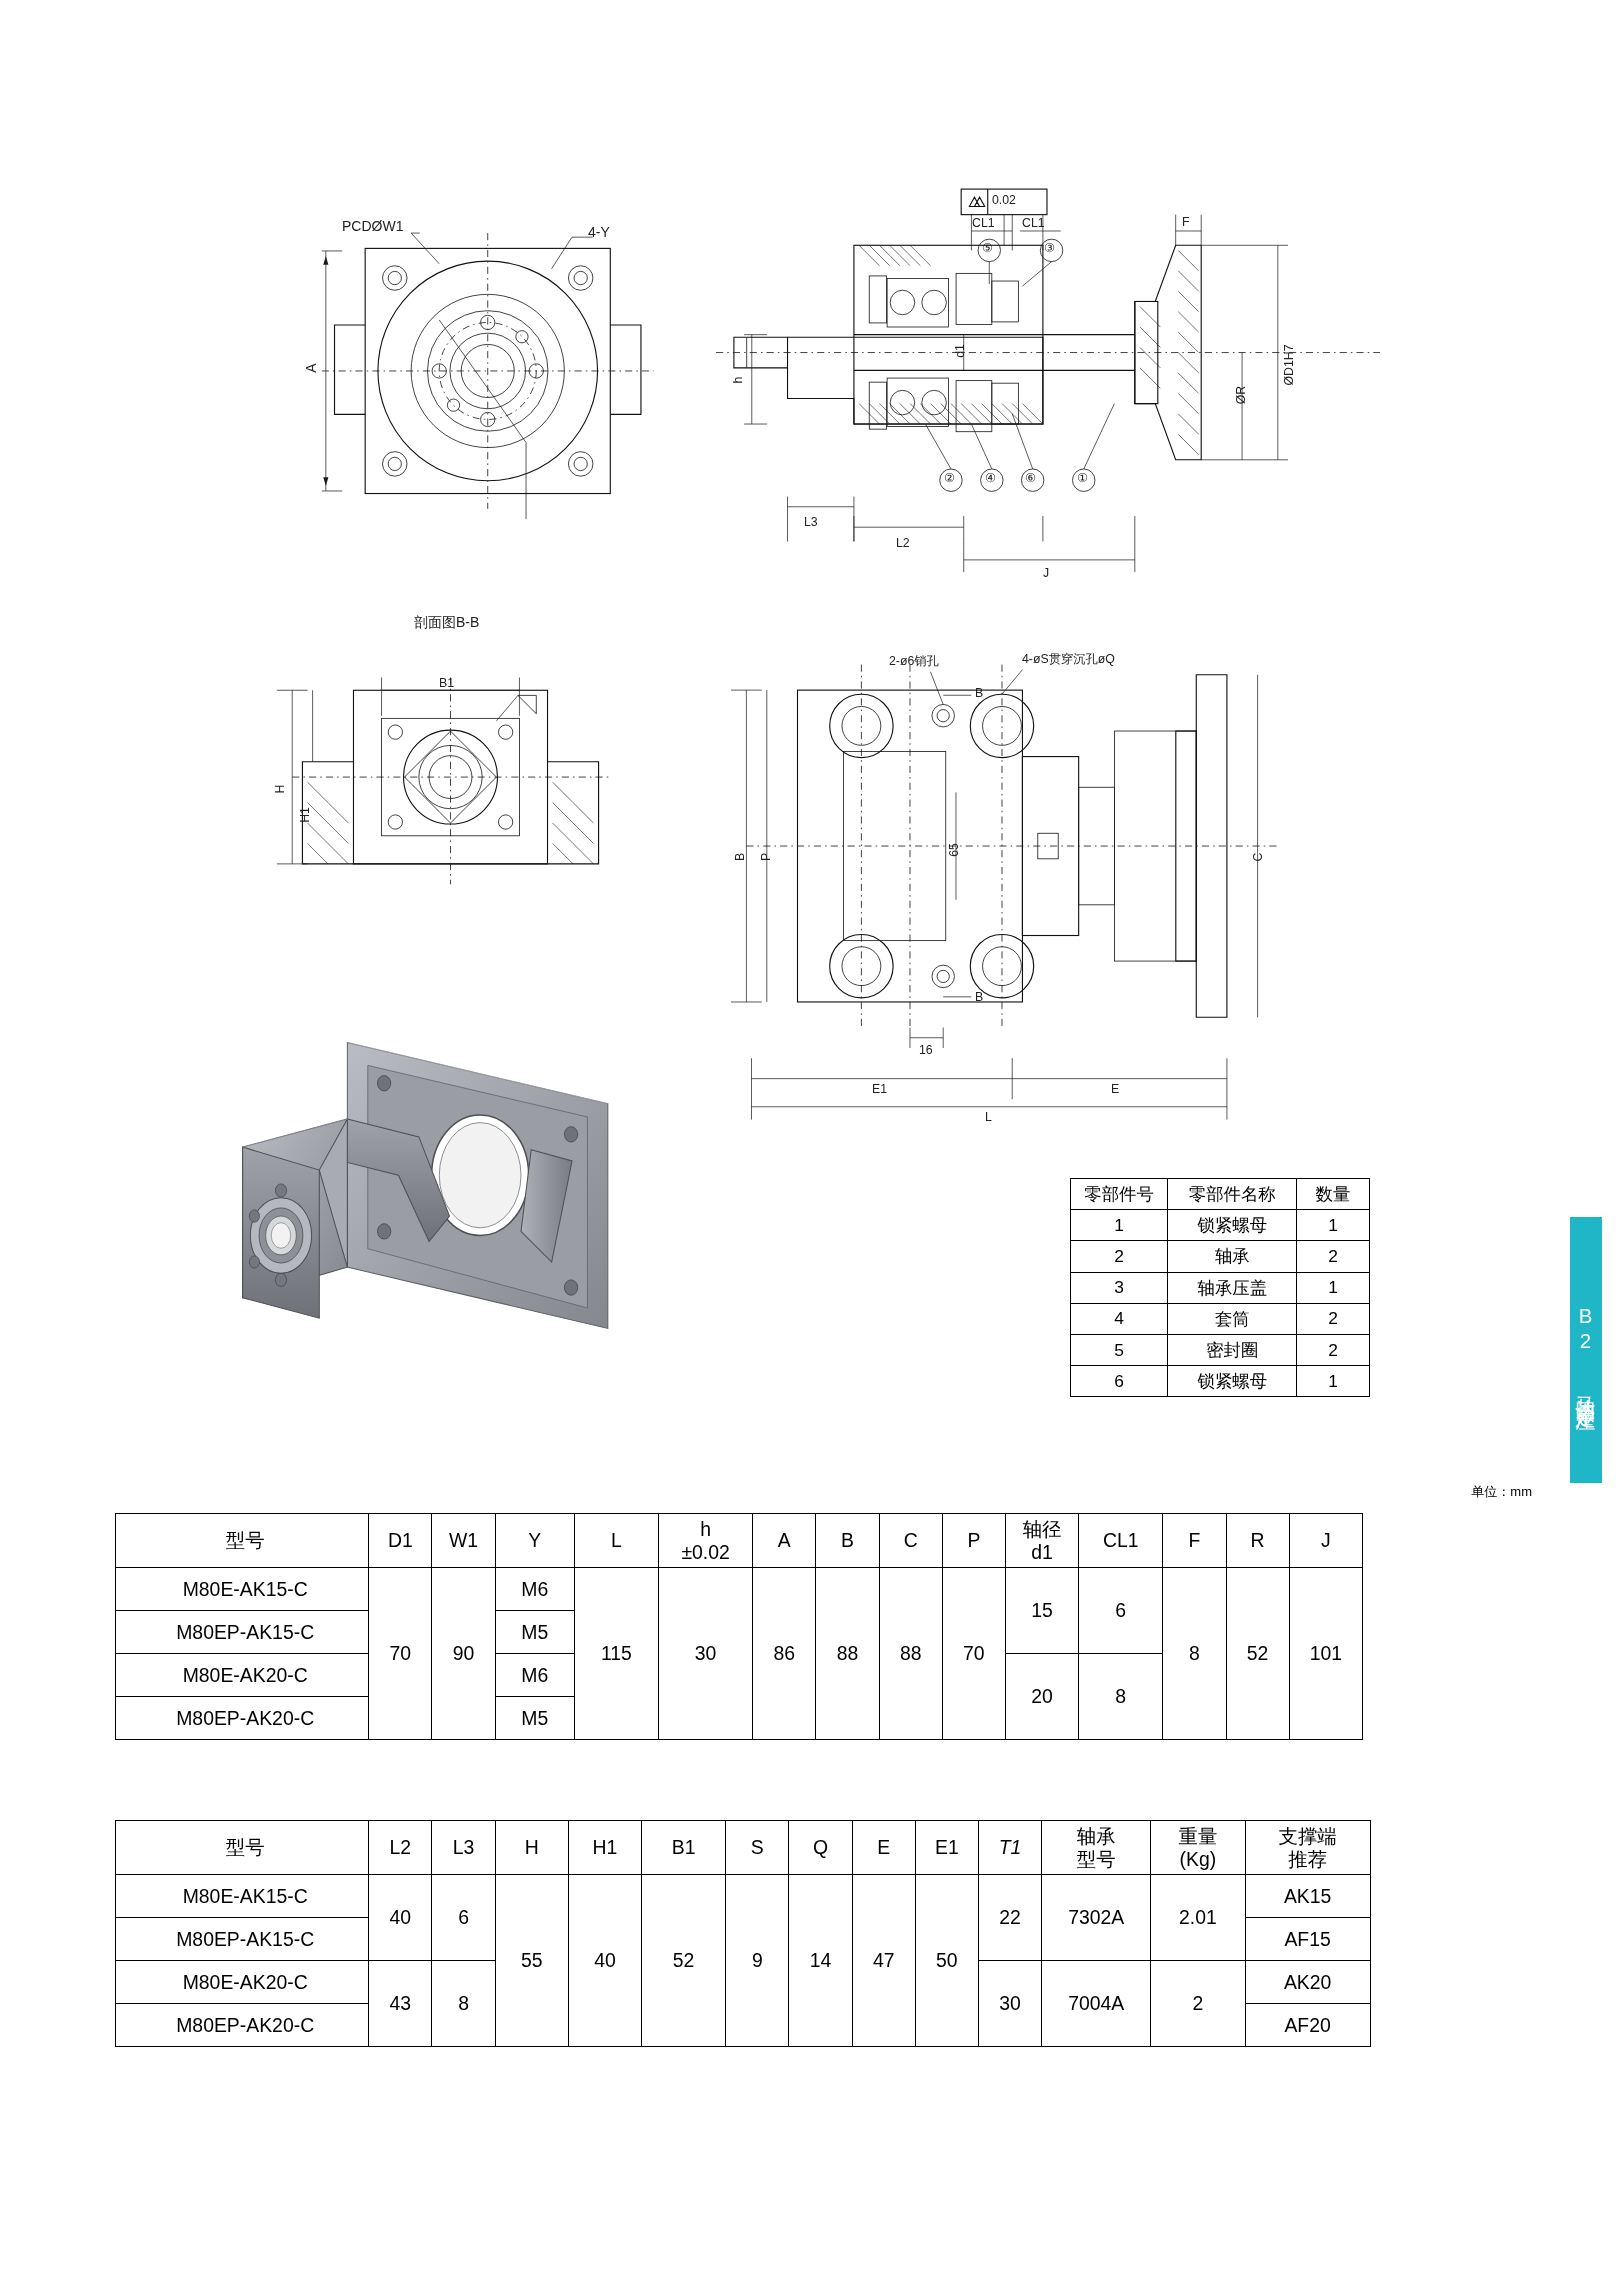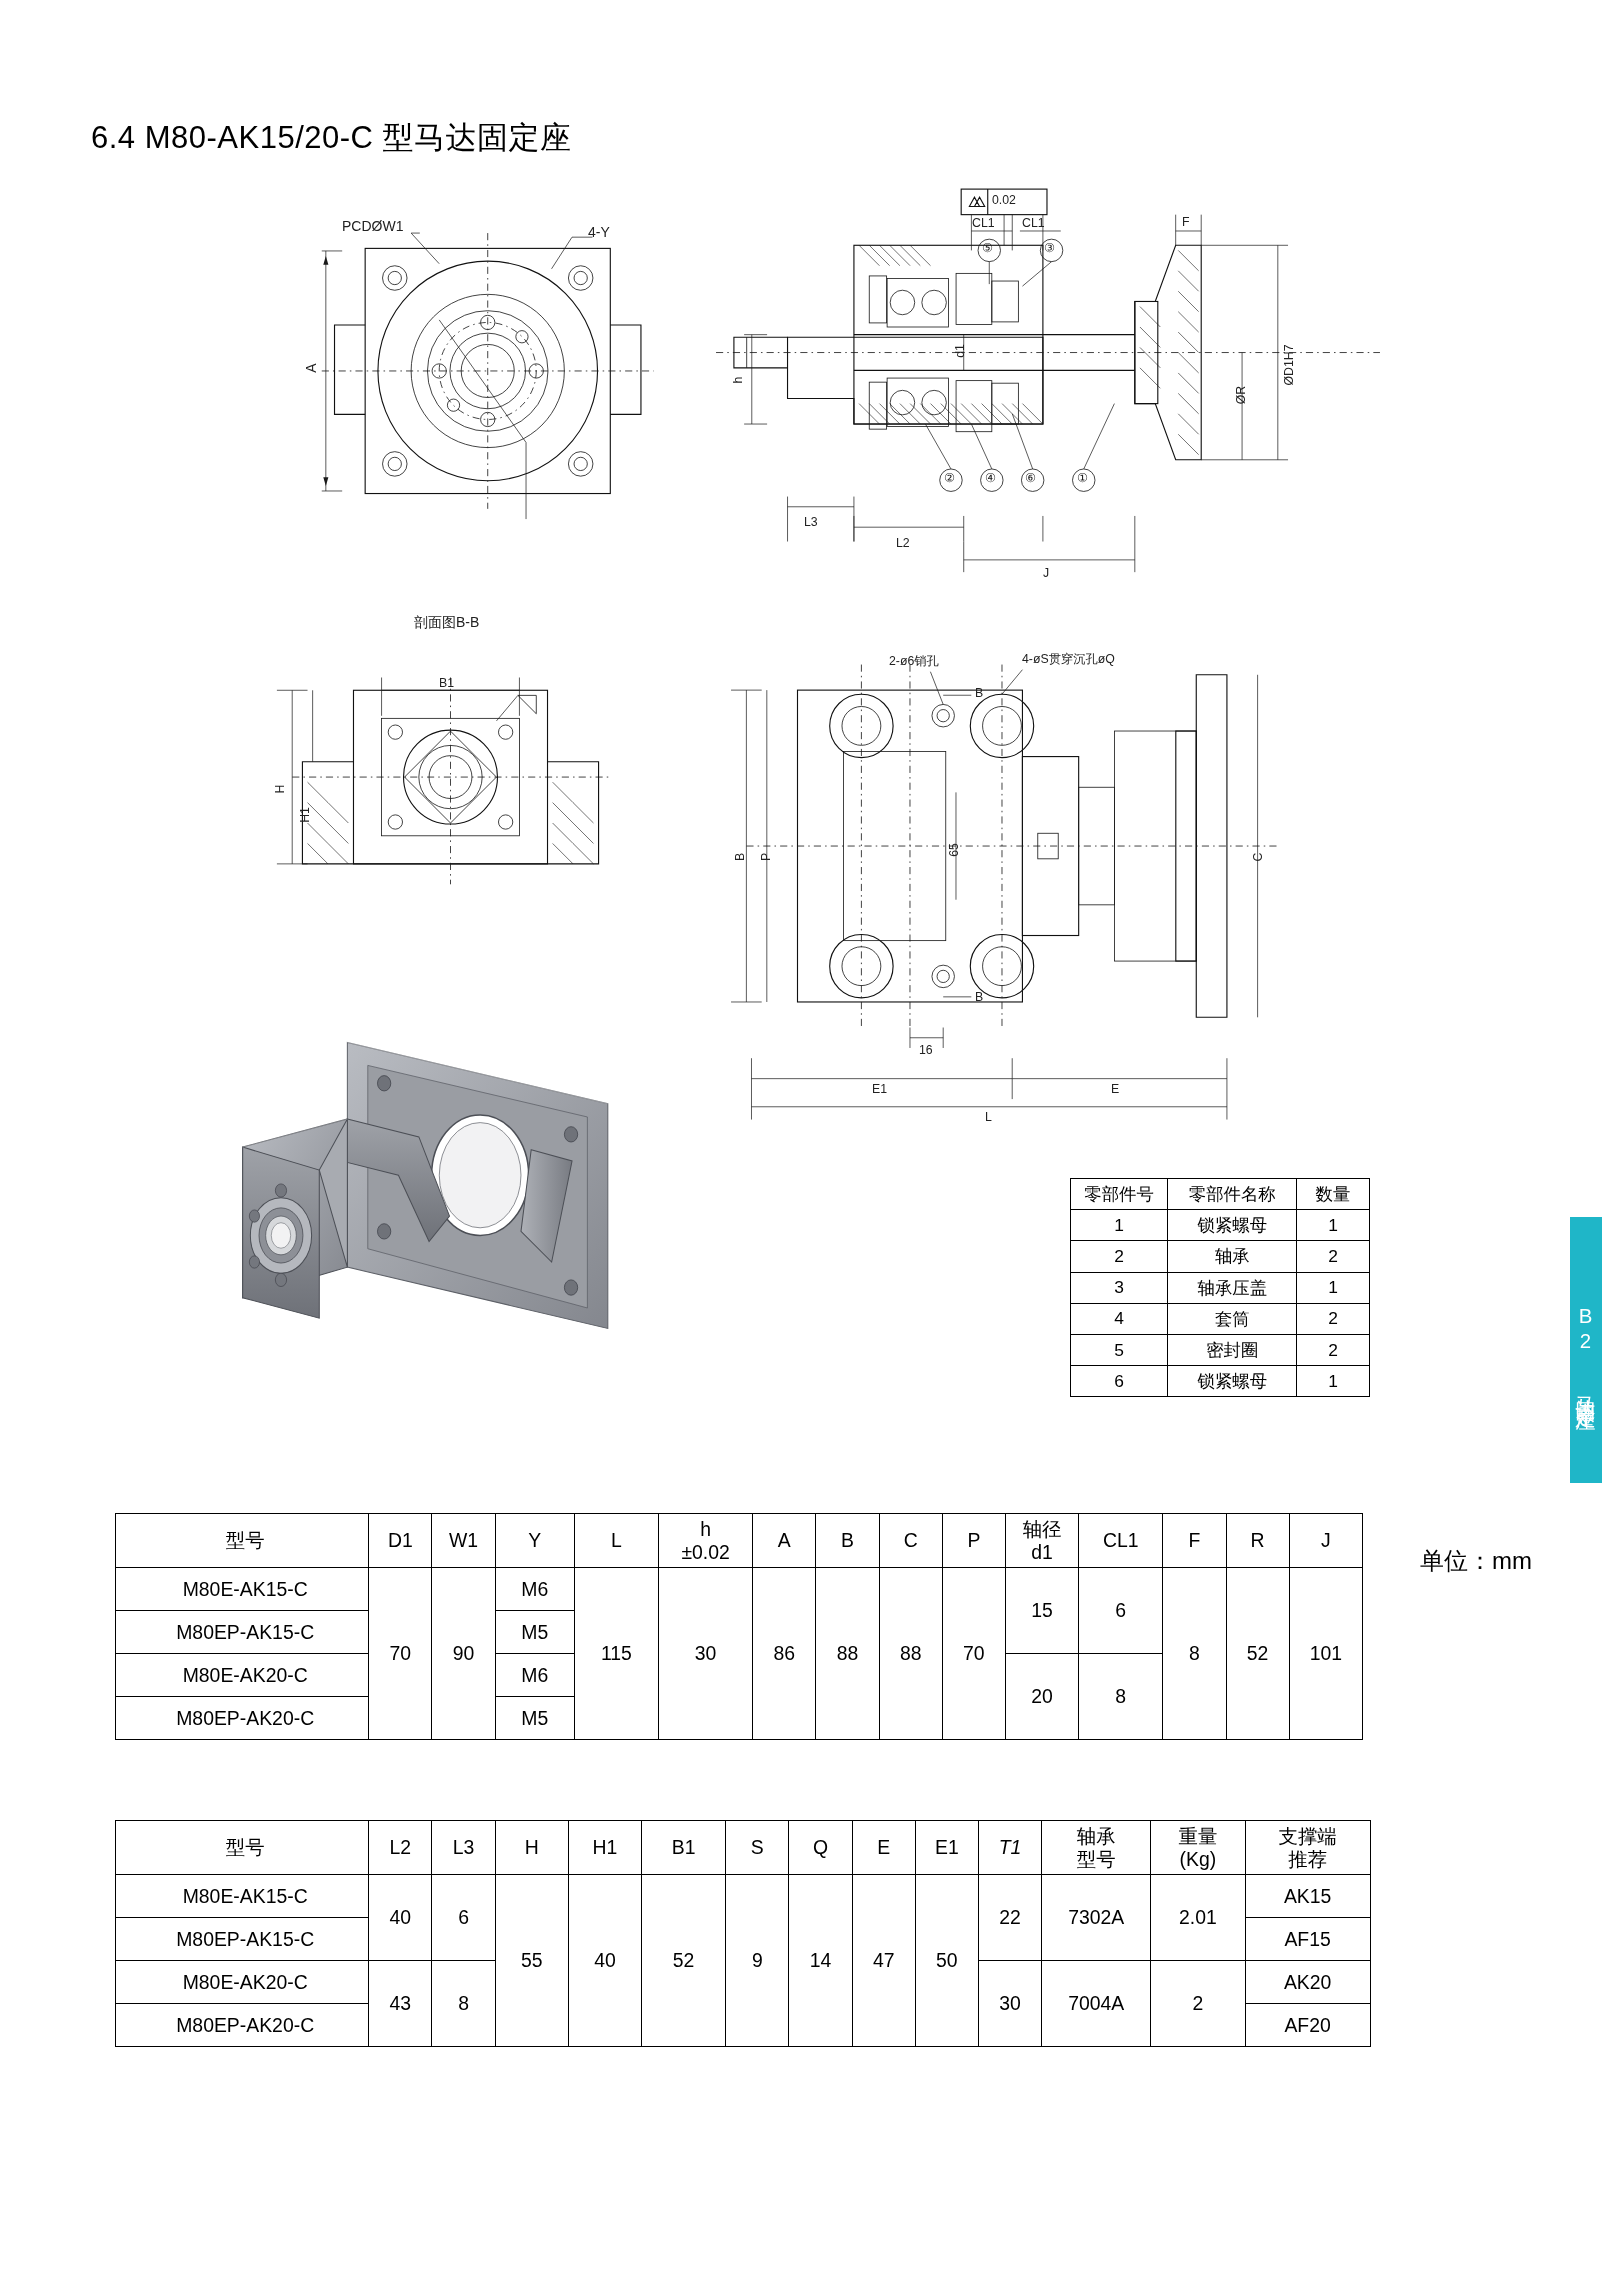--- a/index.html
+++ b/index.html
@@ -93,7 +93,6 @@
 
 <div class="page">
 
-  <div class="title">6.4 M80-AK15/20-C 型马达固定座</div>
 
   <div class="side-tab">B2 马达固定座</div>
 

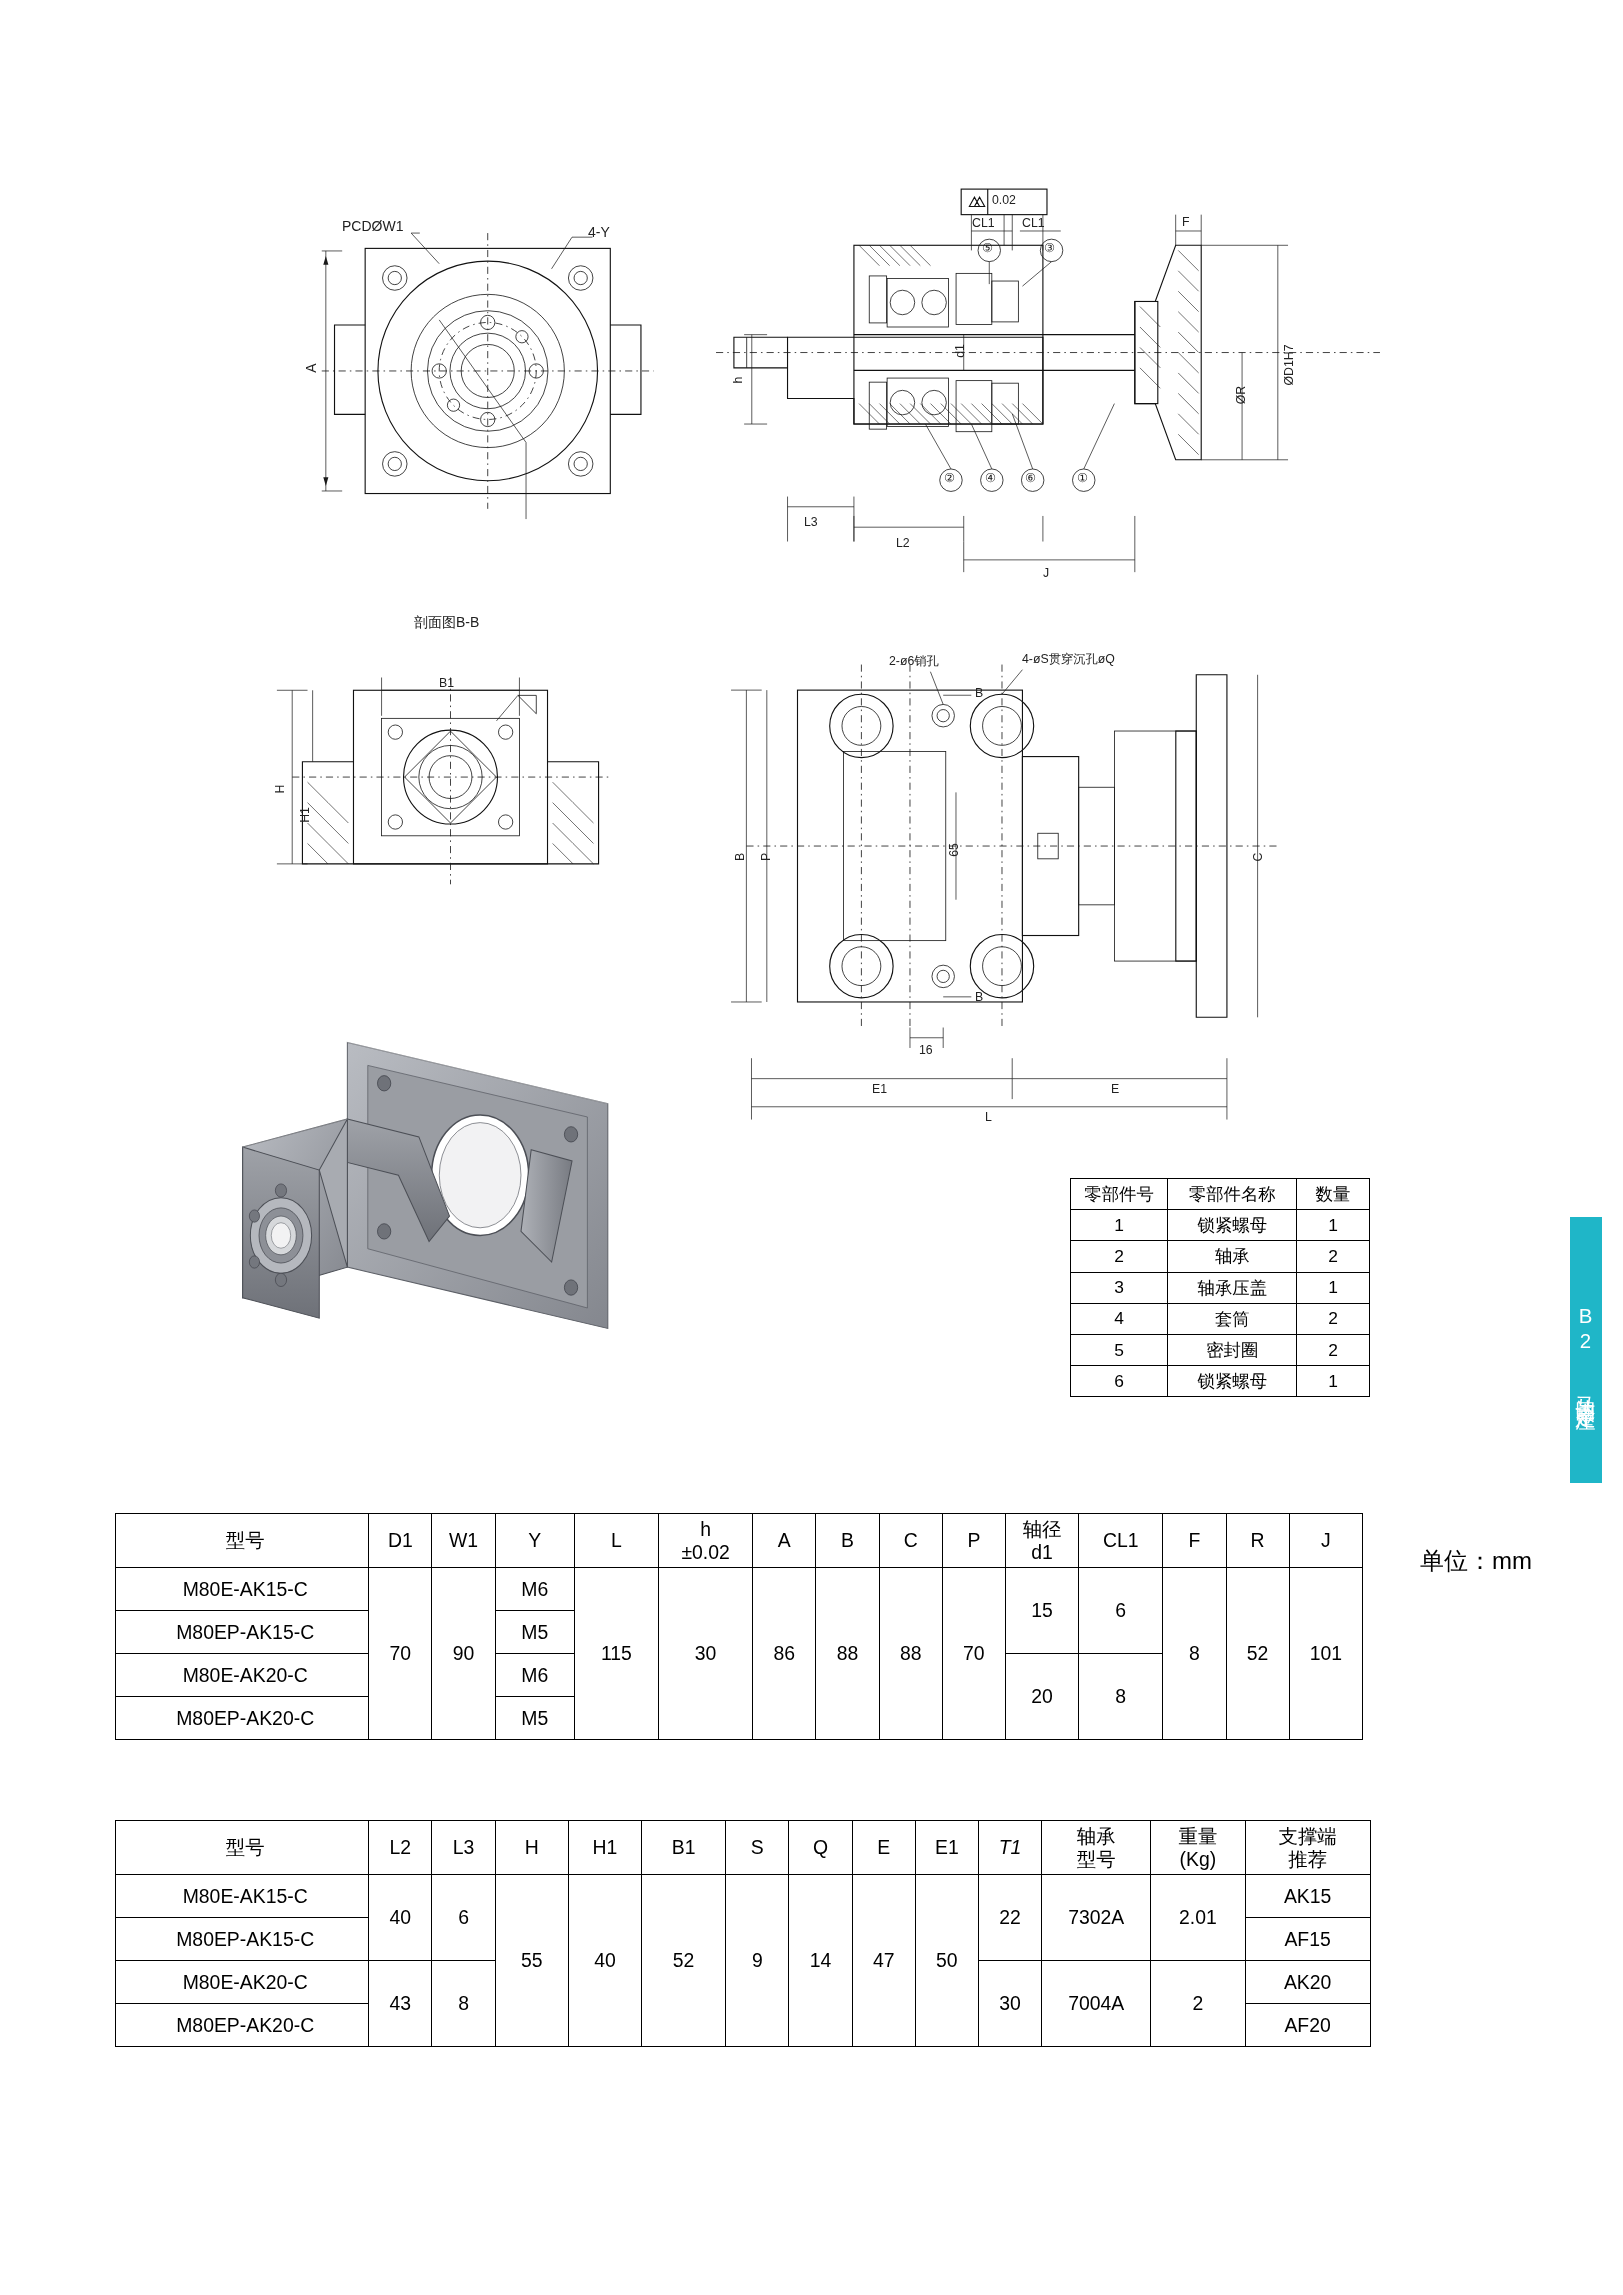--- a/index.html
+++ b/index.html
@@ -55,8 +55,8 @@
 
   
   .unit-note{
-    position:absolute;right:92px;top:1545px;
-    font-size:24px;
+    position:absolute;right:92px;top:1483px;
+    font-size:13px;
   }
 
   

